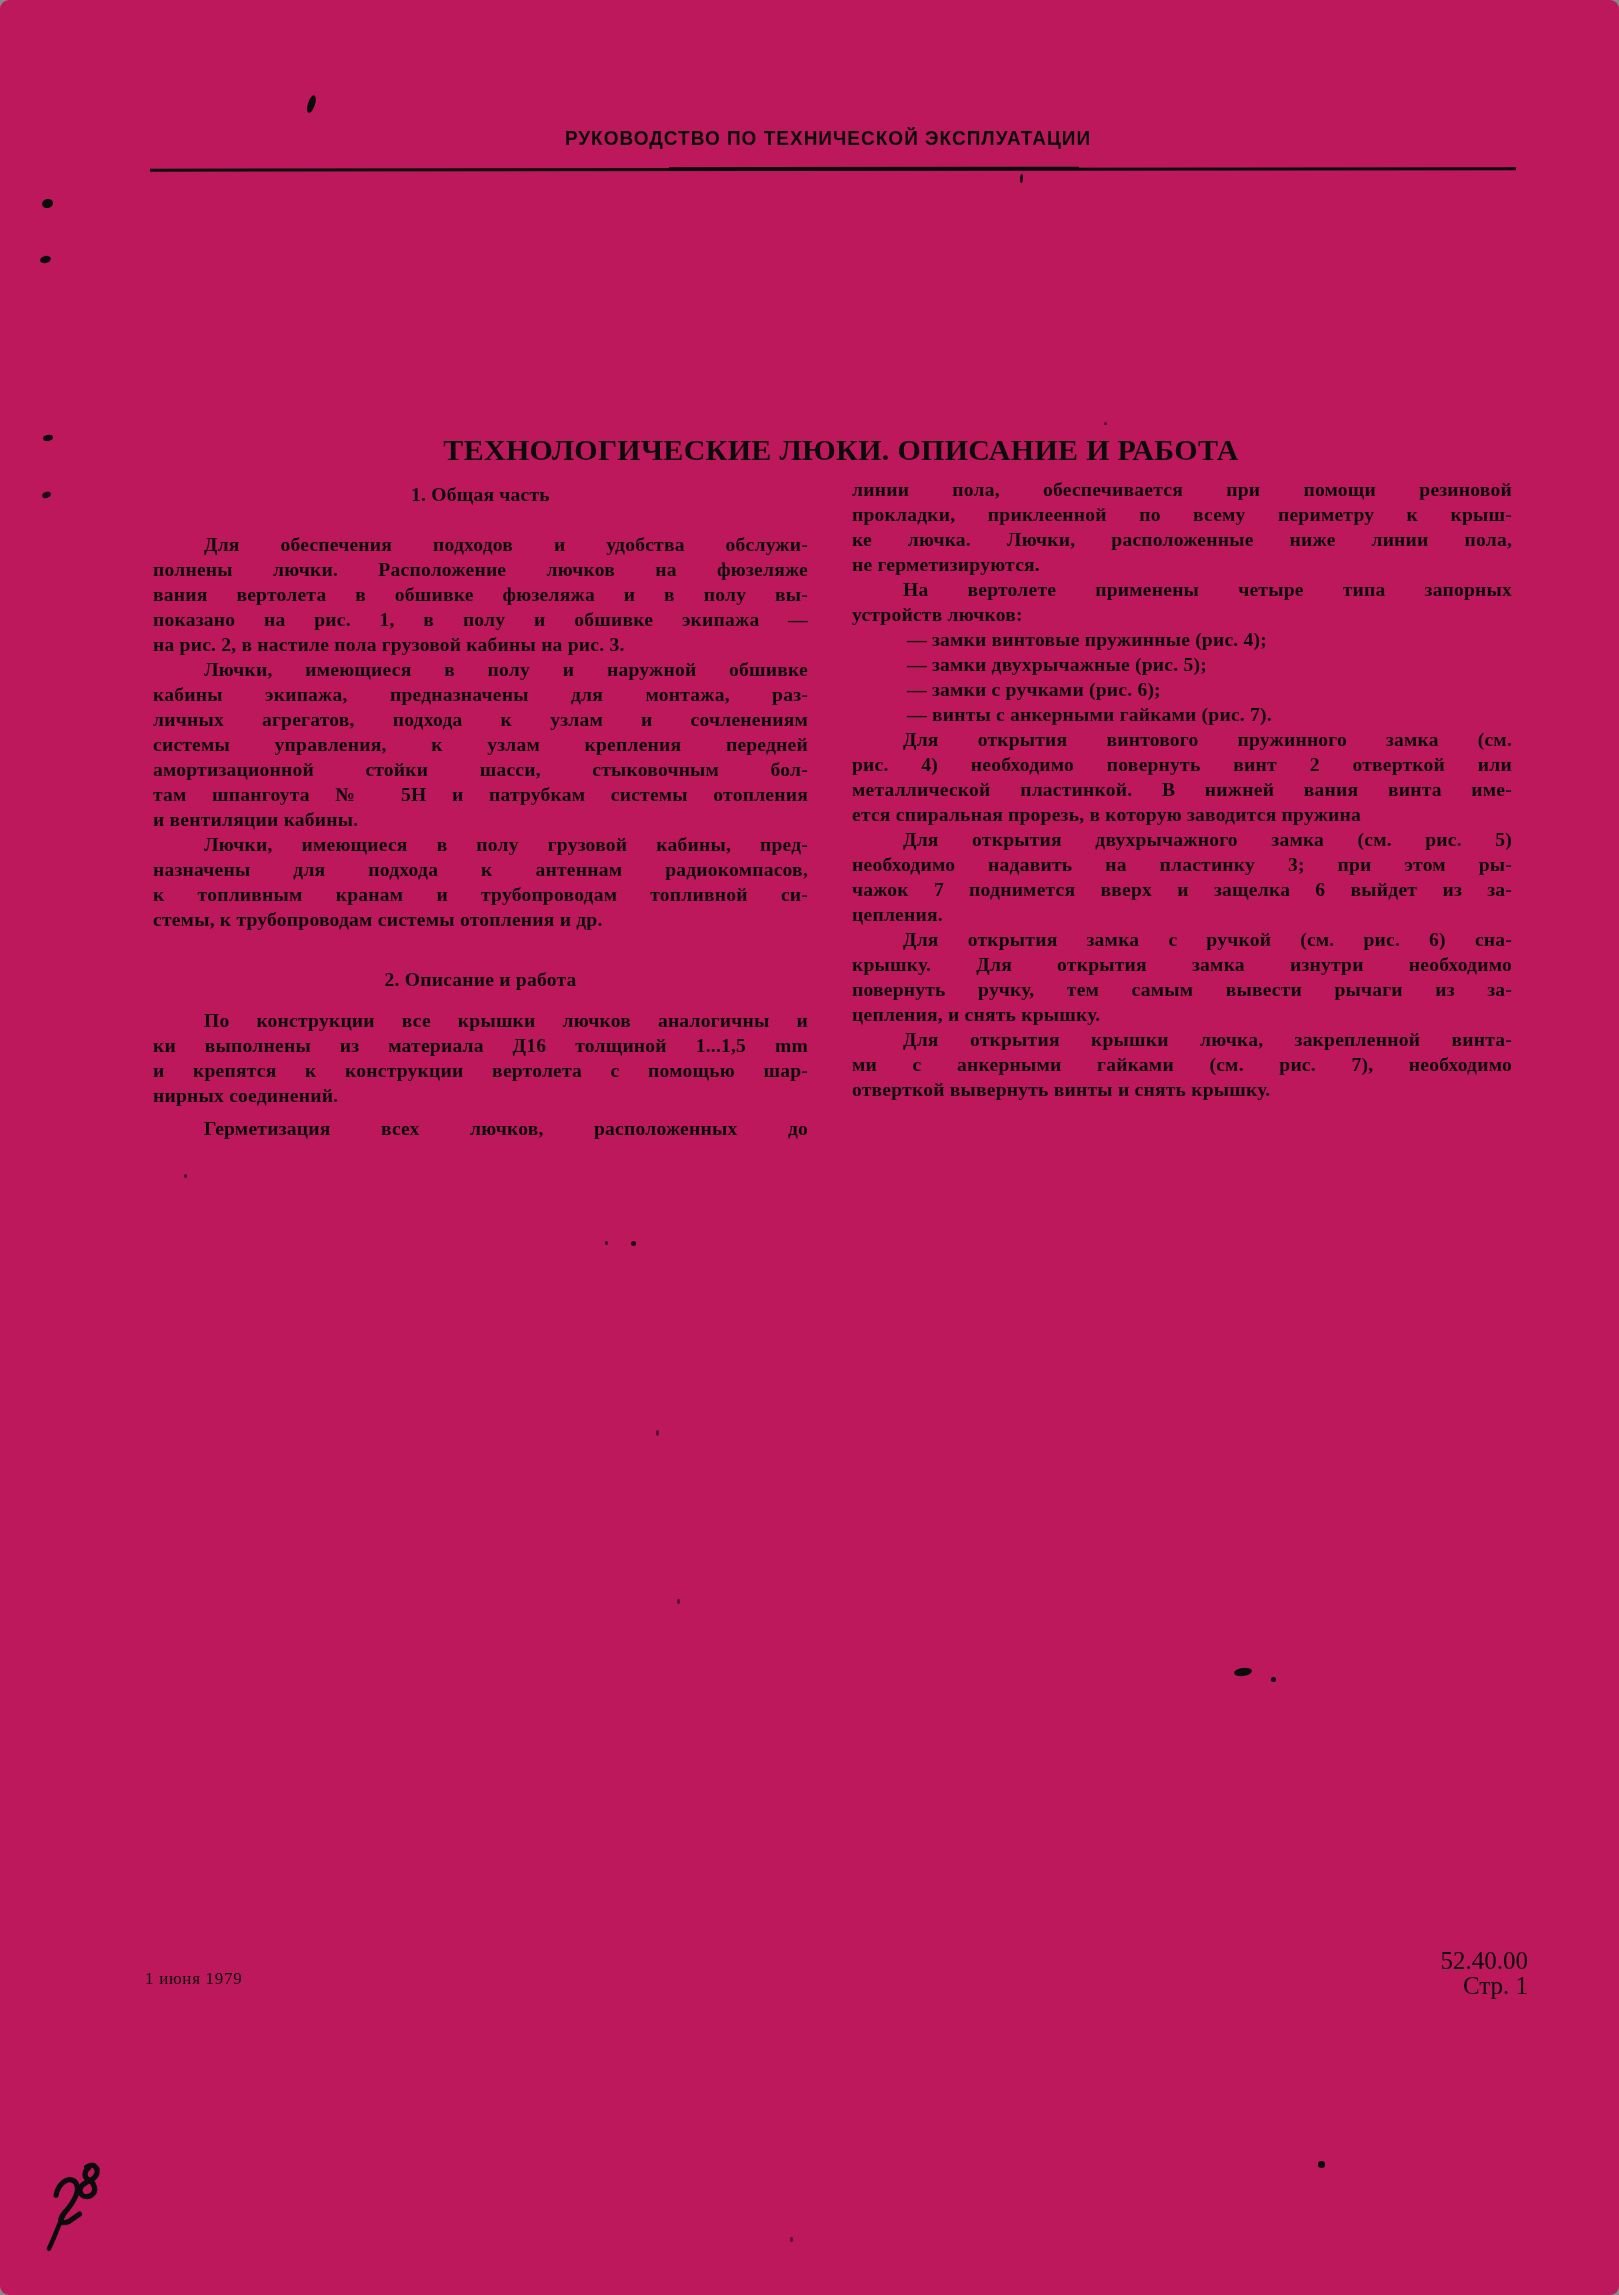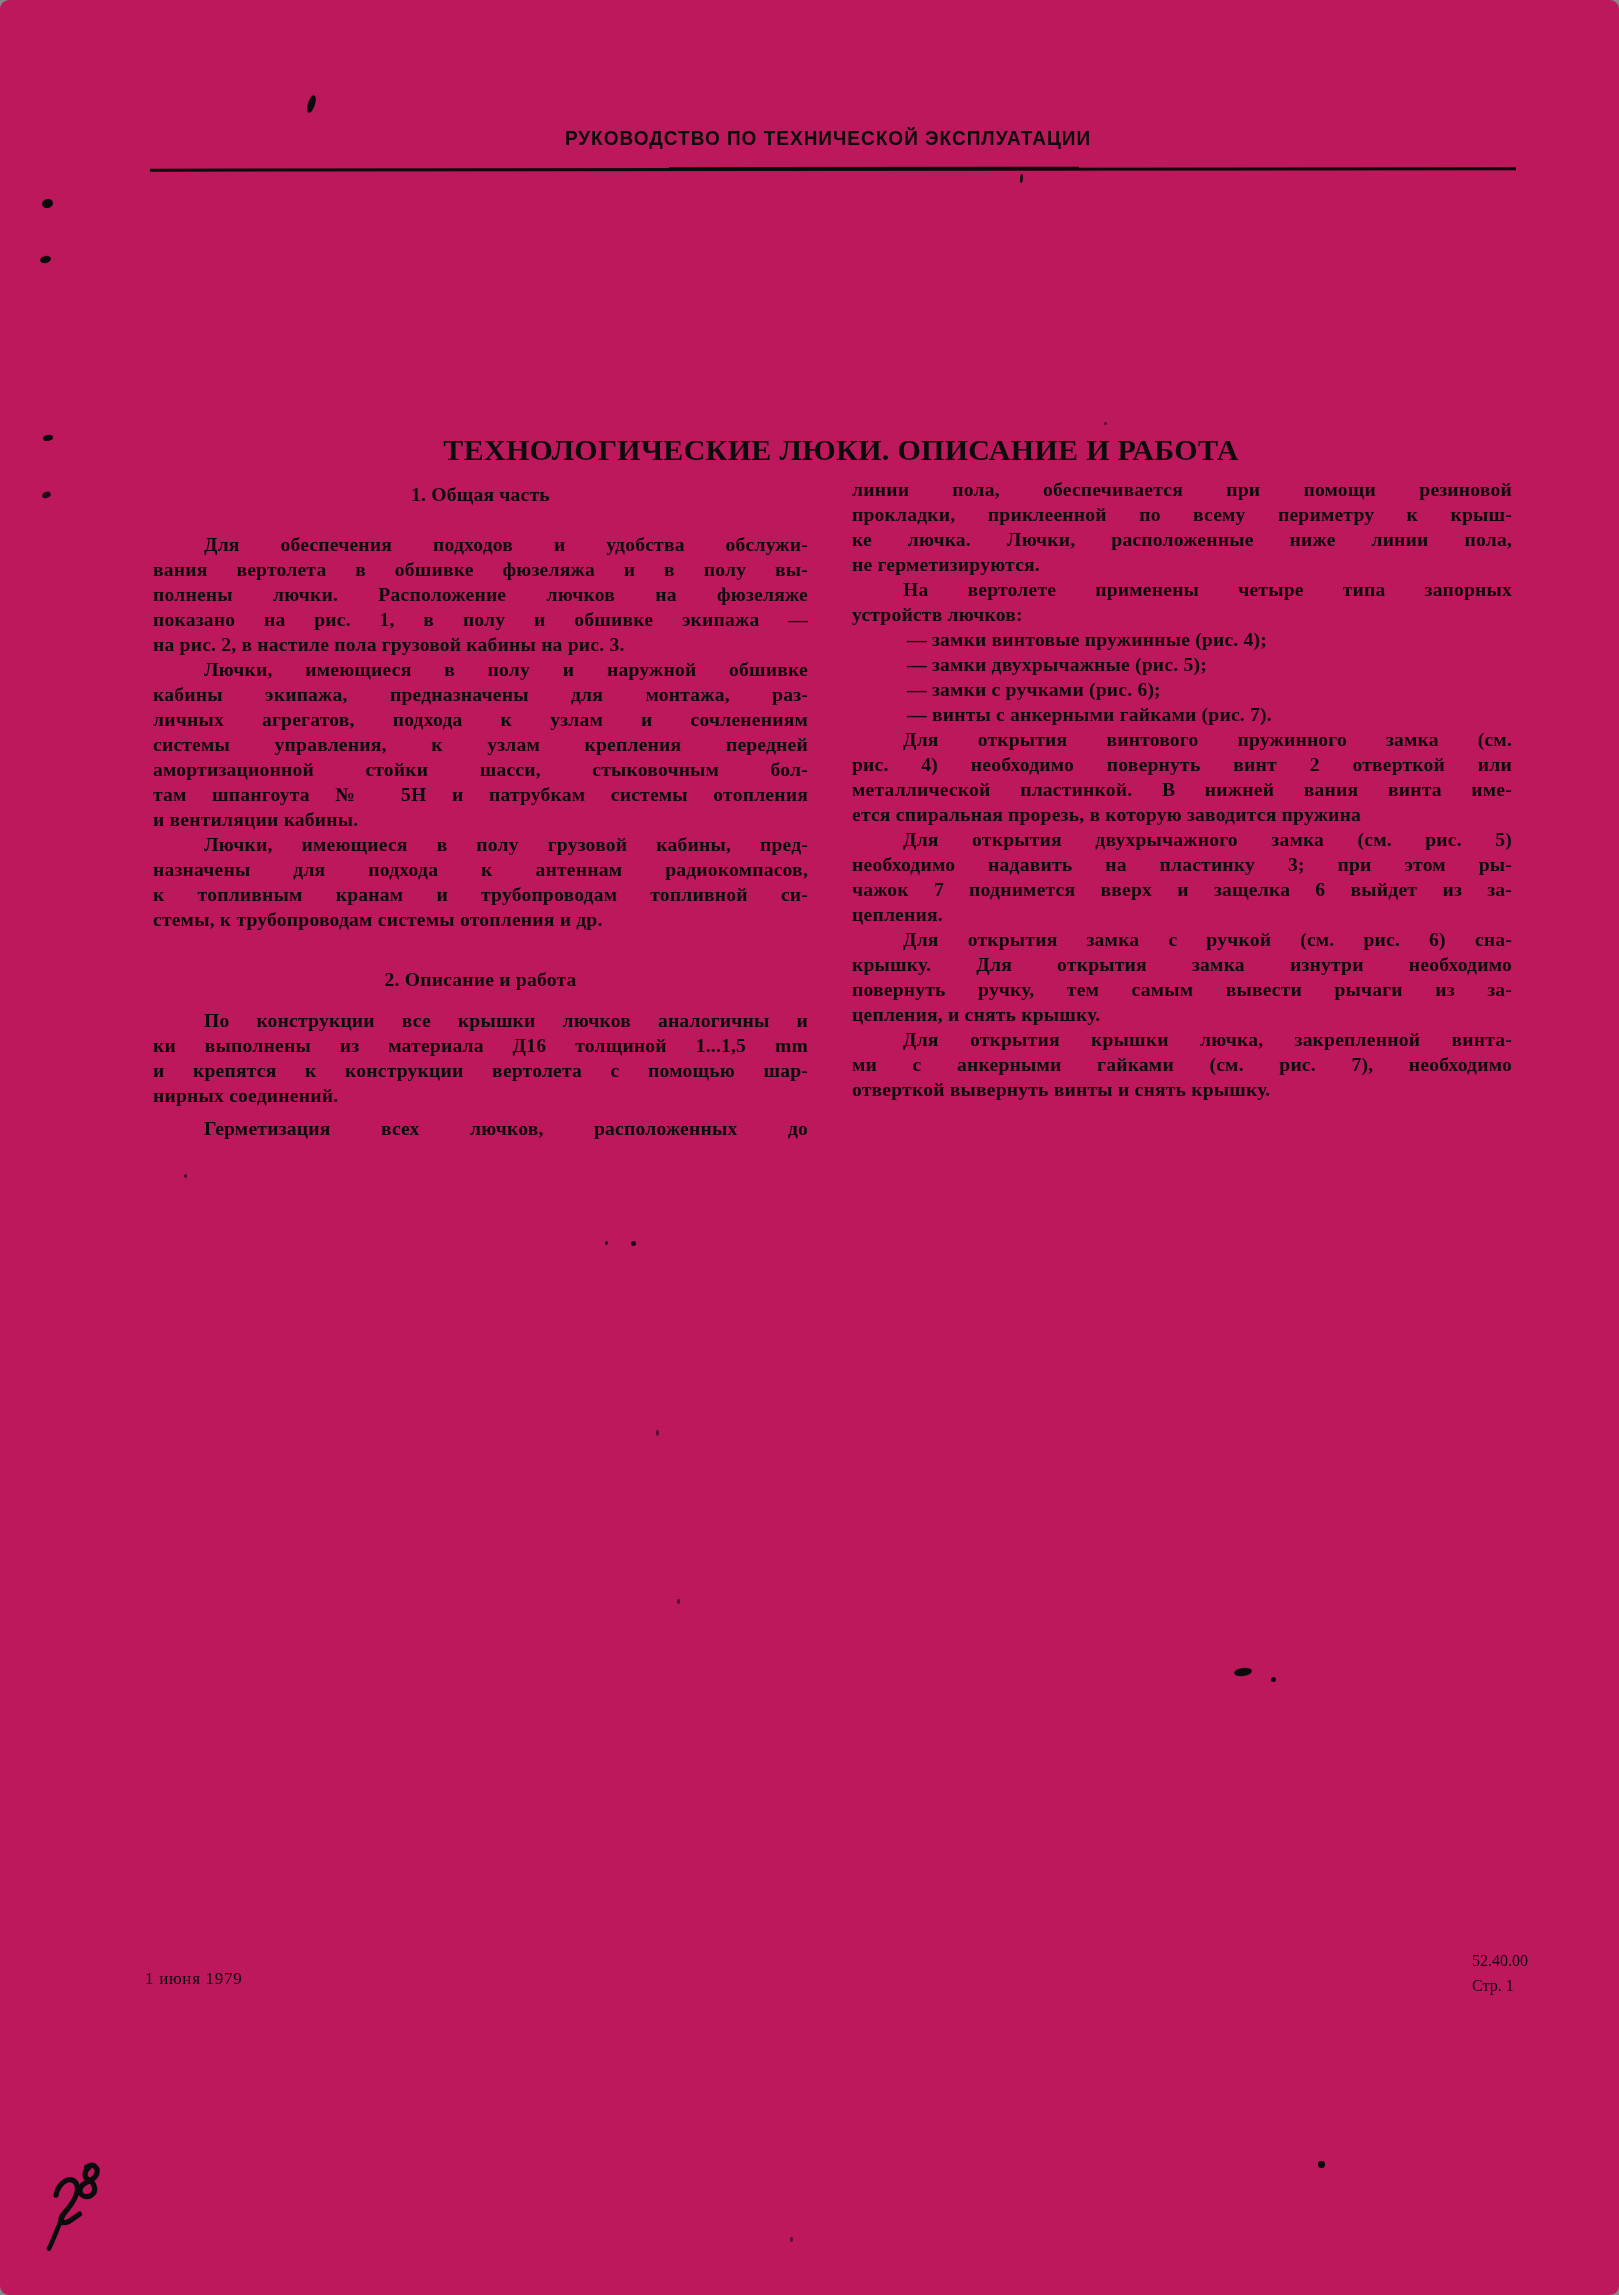--- a/index.html
+++ b/index.html
@@ -83,8 +83,8 @@
       <div class="block heading">1. Общая часть</div>
       <div class="block para">
         <div class="tline">Для обеспечения подходов и удобства обслужи-</div>
+        <div class="tline">полнены лючки. Расположение лючков на фюзеляже</div>
         <div class="tline">вания вертолета в обшивке фюзеляжа и в полу вы-</div>
-        <div class="tline">полнены лючки. Расположение лючков на фюзеляже</div>
         <div class="tline">показано на рис. 1, в полу и обшивке экипажа —</div>
         <div class="tline">на рис. 2, в настиле пола грузовой кабины на рис. 3.</div>
       </div>

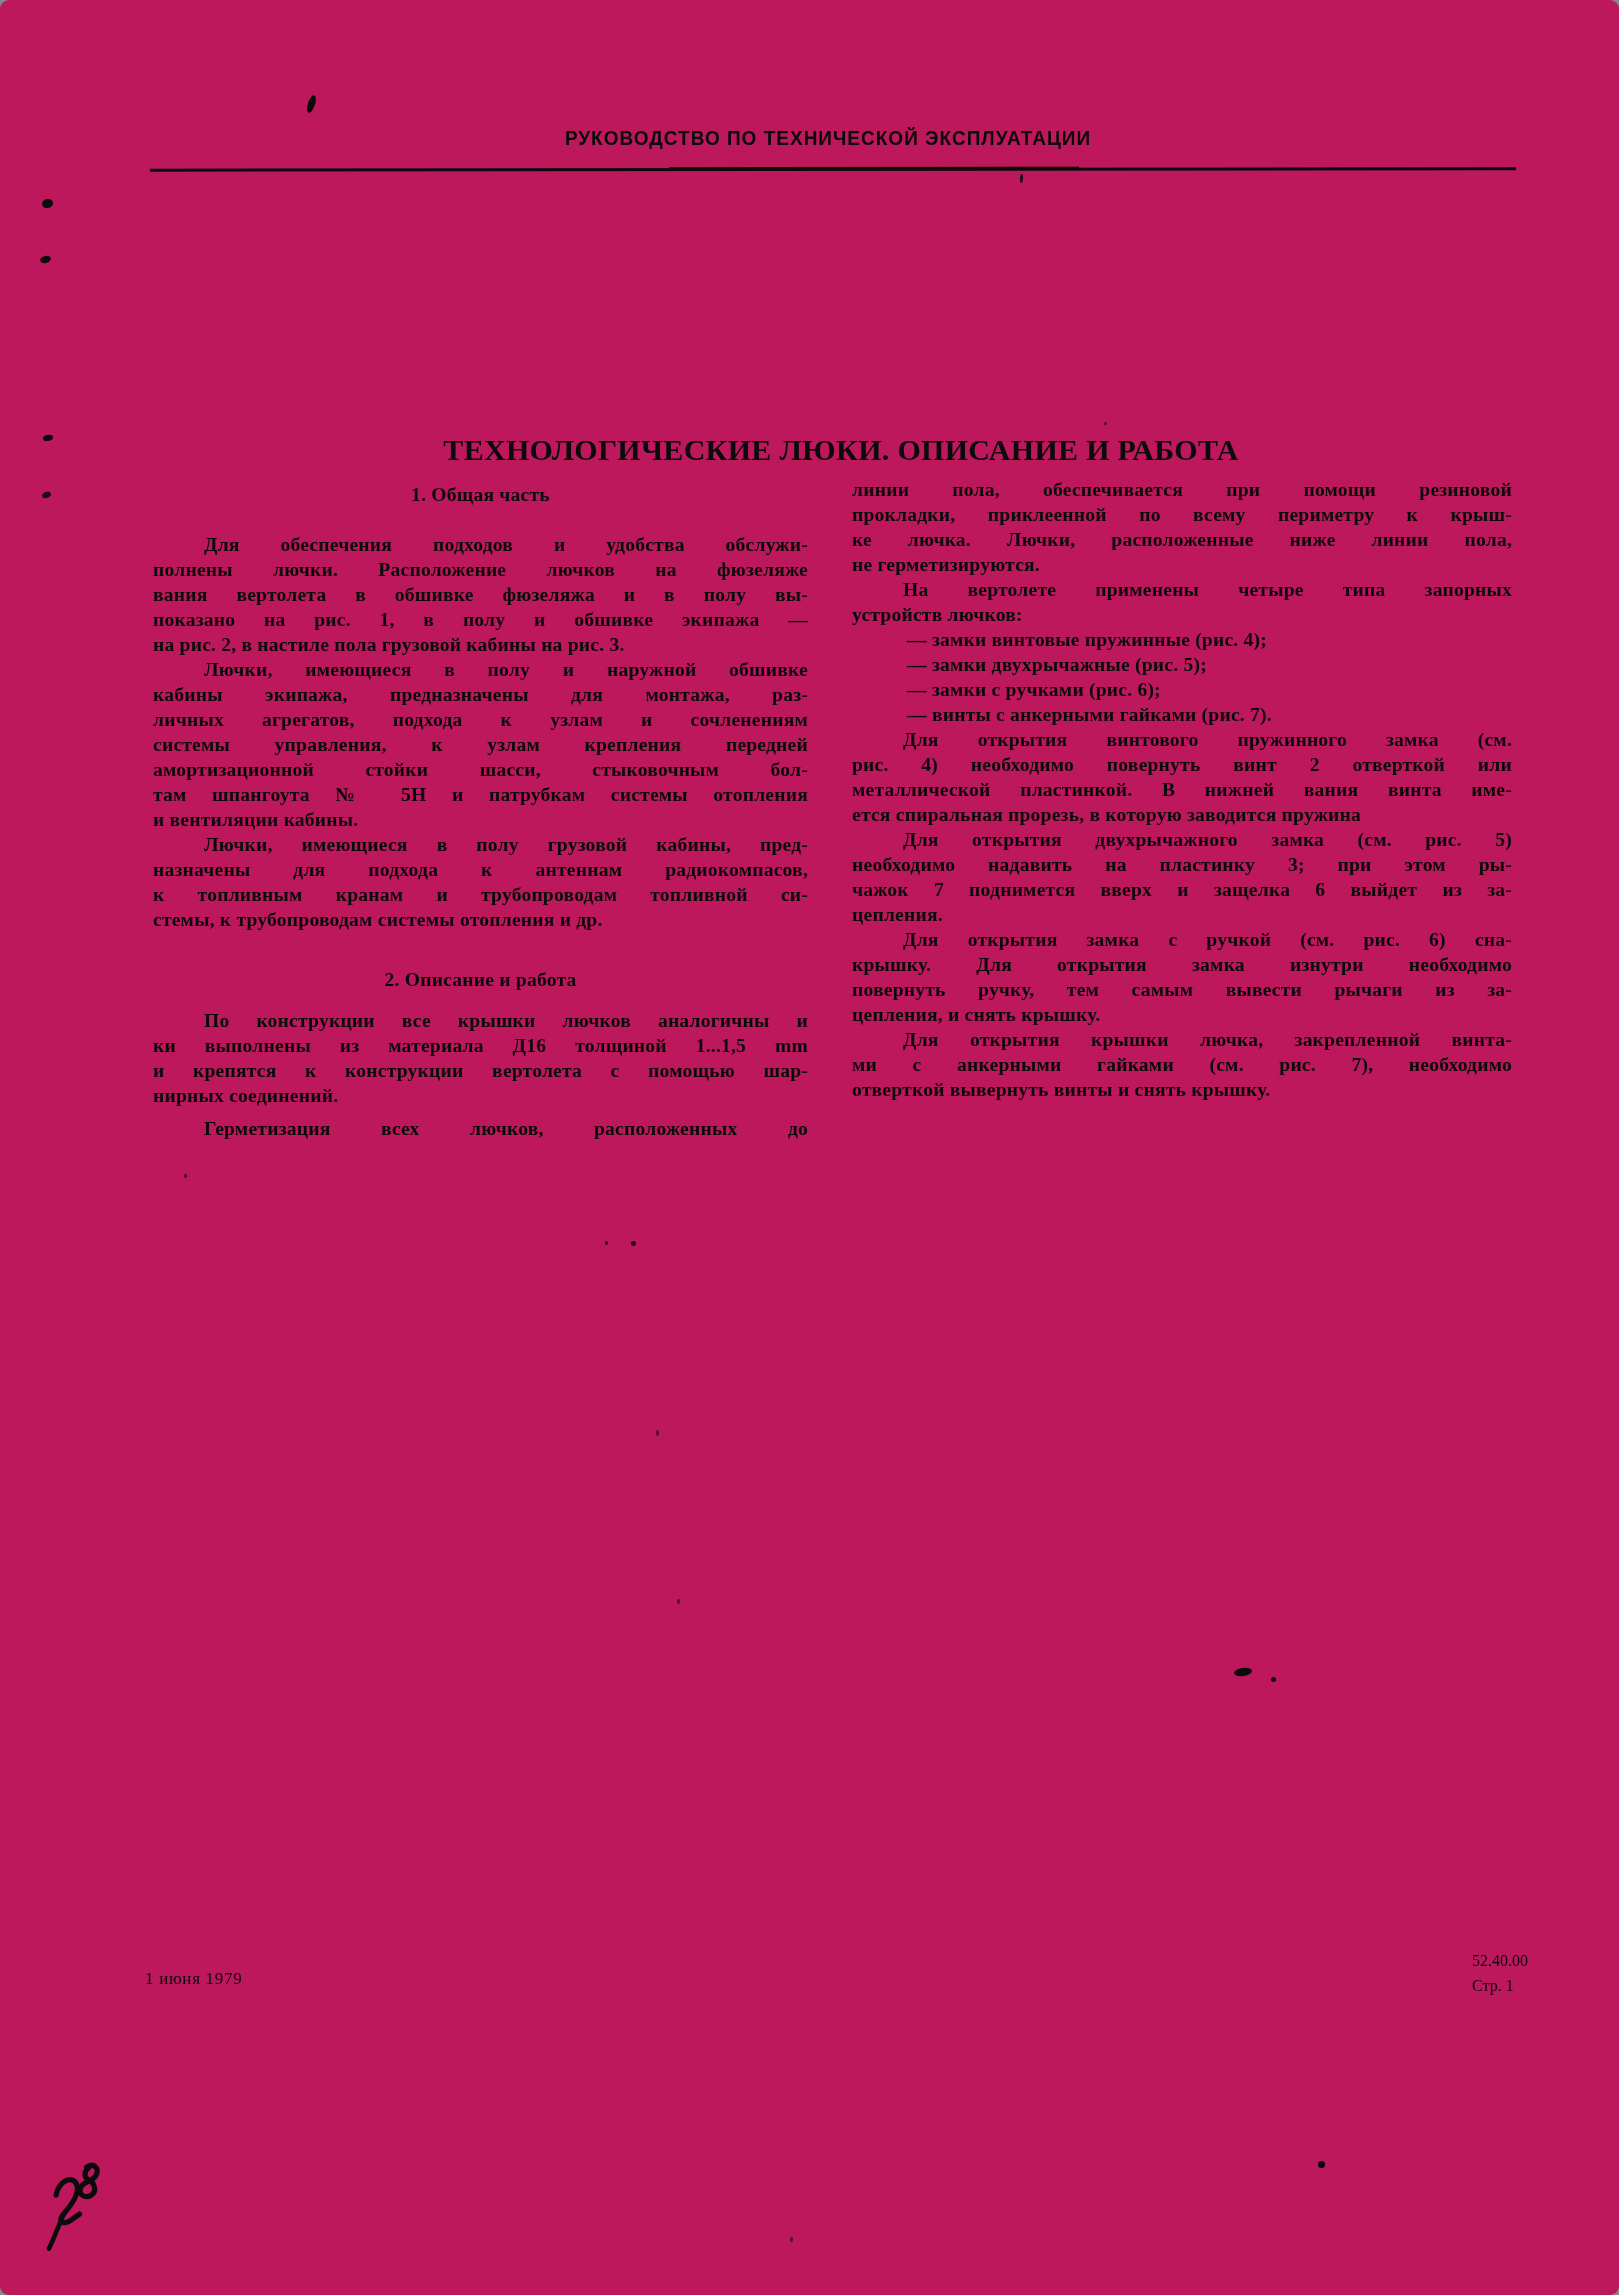--- a/index.html
+++ b/index.html
@@ -61,7 +61,7 @@
   }
   .footer-ref {
     position:absolute; right:91px; top:1948px;
-    font-size:16px; font-weight:400; line-height:25.4px;
+    text-align:right; font-size:25px; font-weight:400; line-height:25.4px;
     white-space:nowrap;
   }
   

